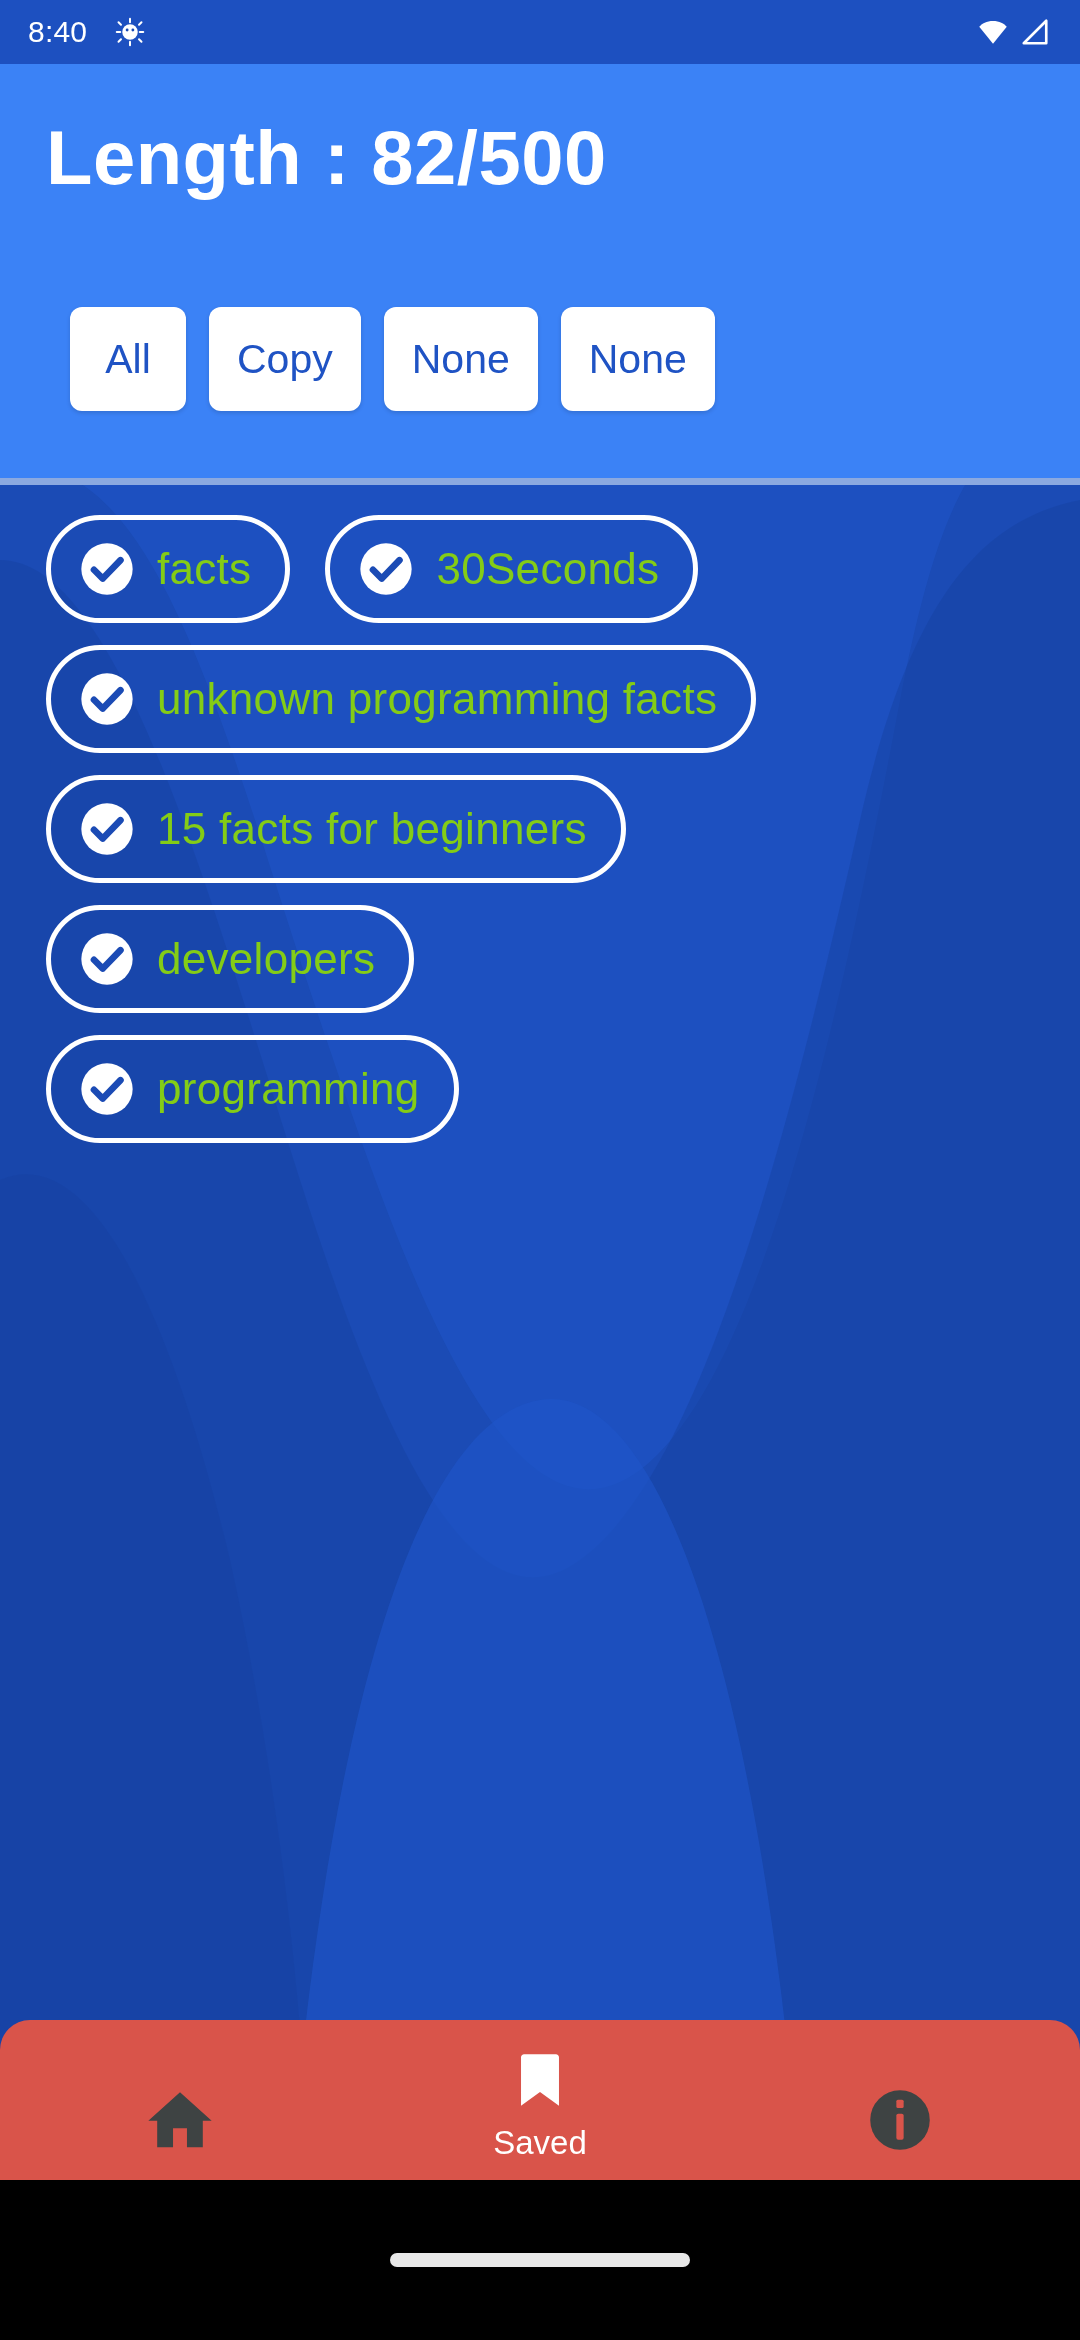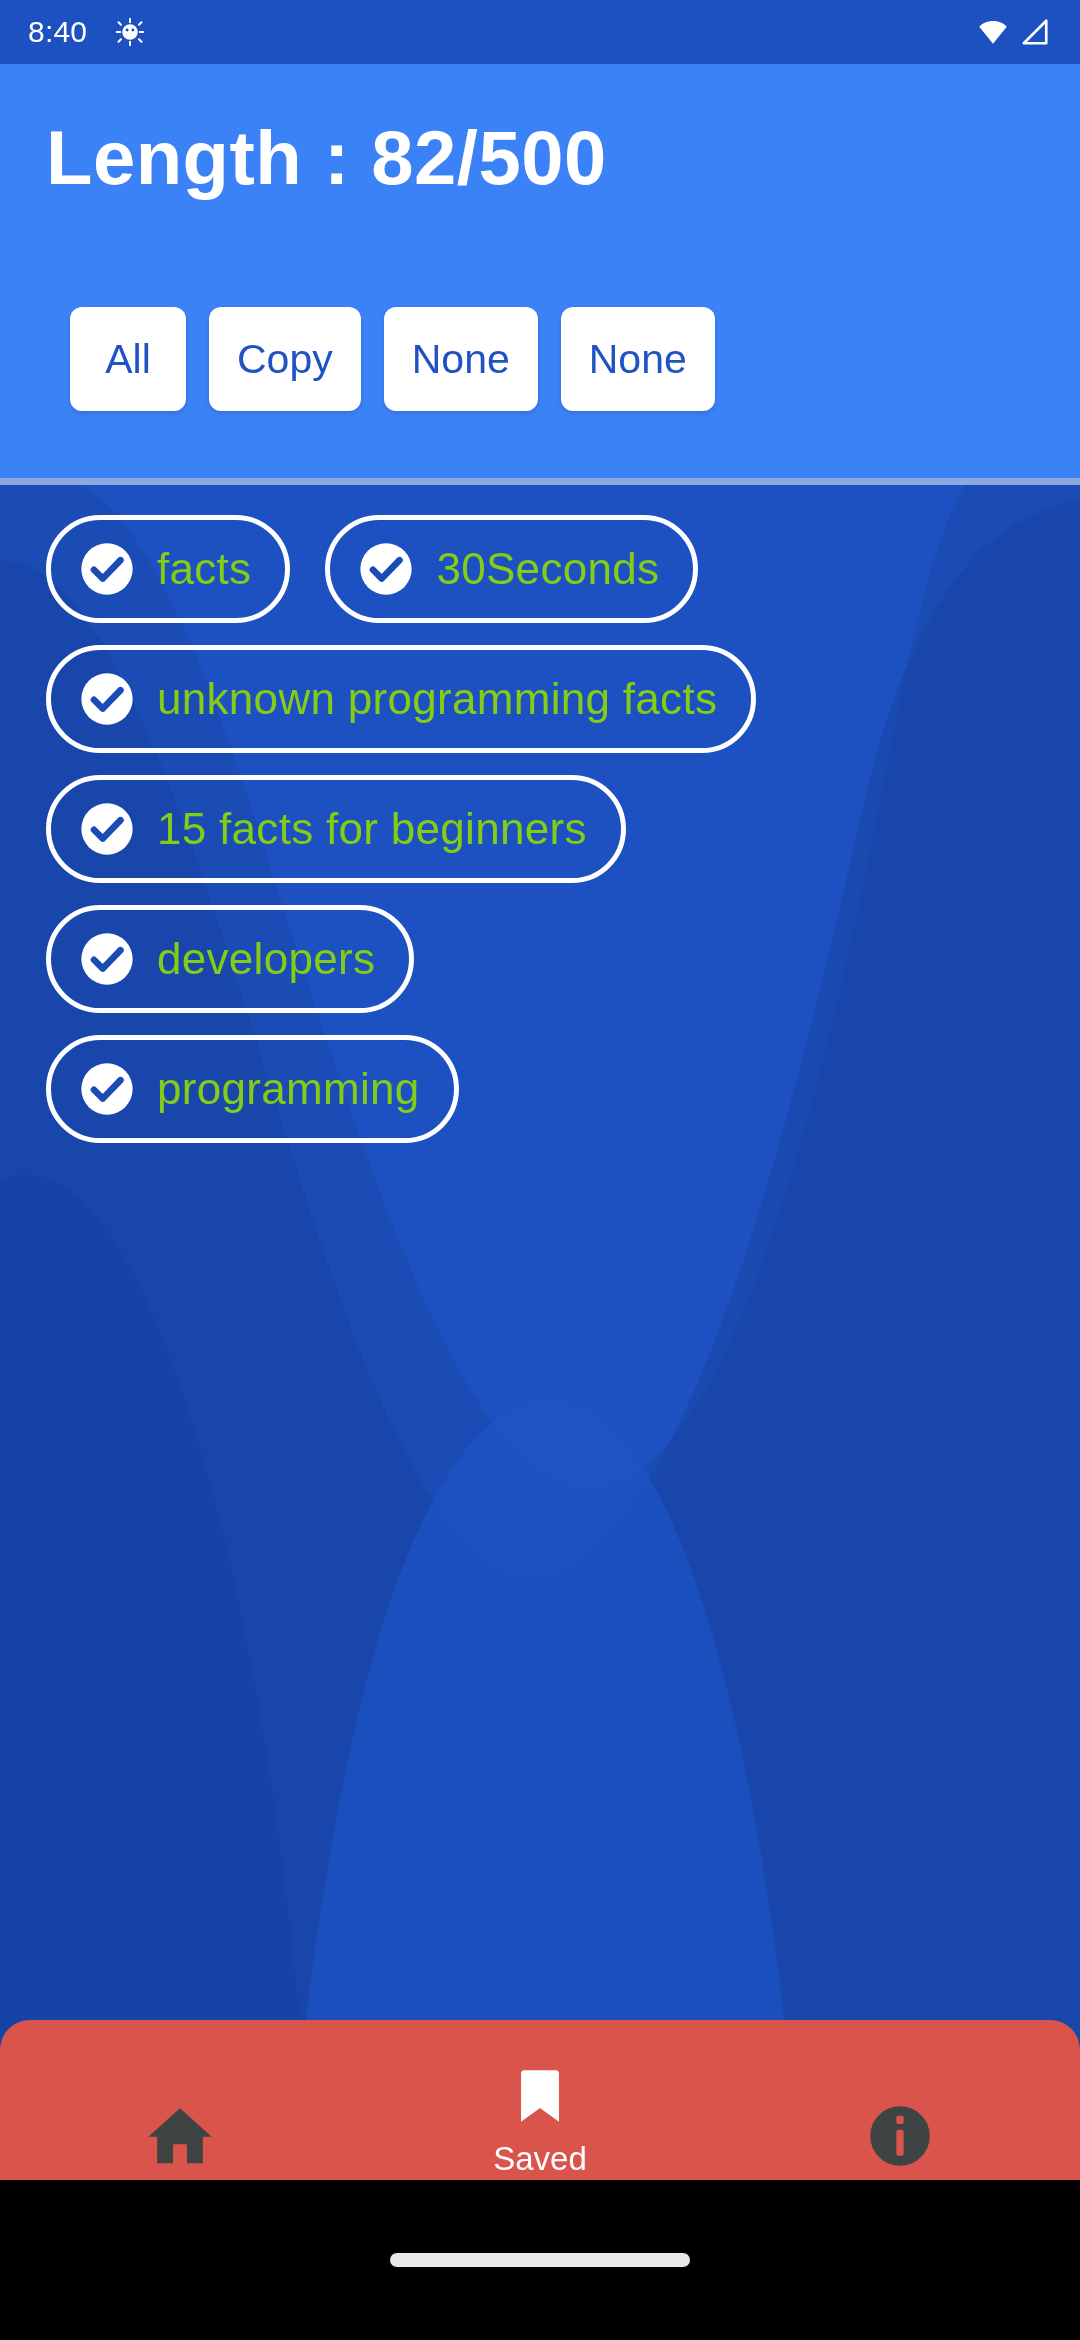--- a/index.html
+++ b/index.html
@@ -129,7 +129,6 @@
     align-items:center; justify-content:center;
     cursor:pointer;
     position:relative;
-    margin-top:16px;
   }
   .nav-item.active { justify-content:flex-start; padding-top:22px; }
   .nav-label {

